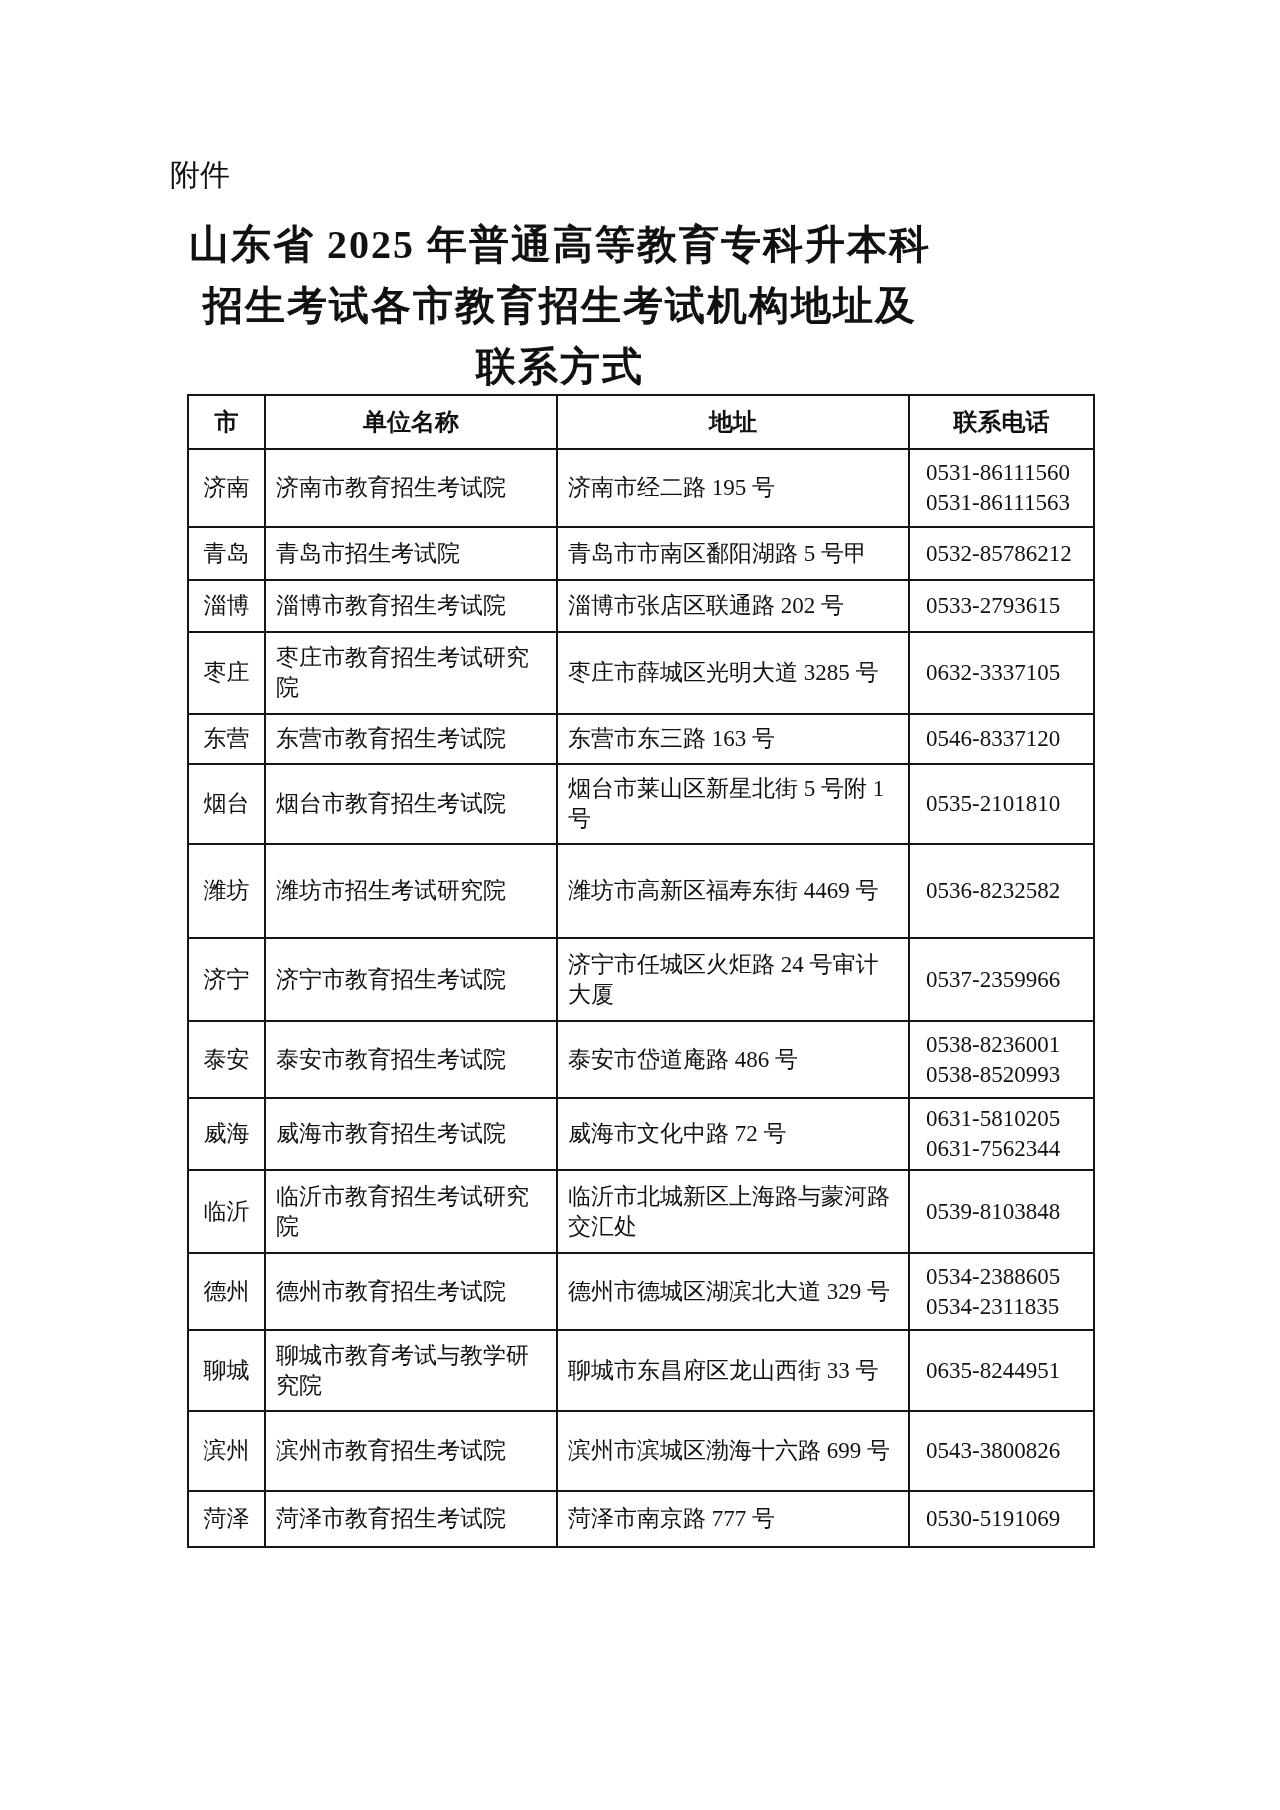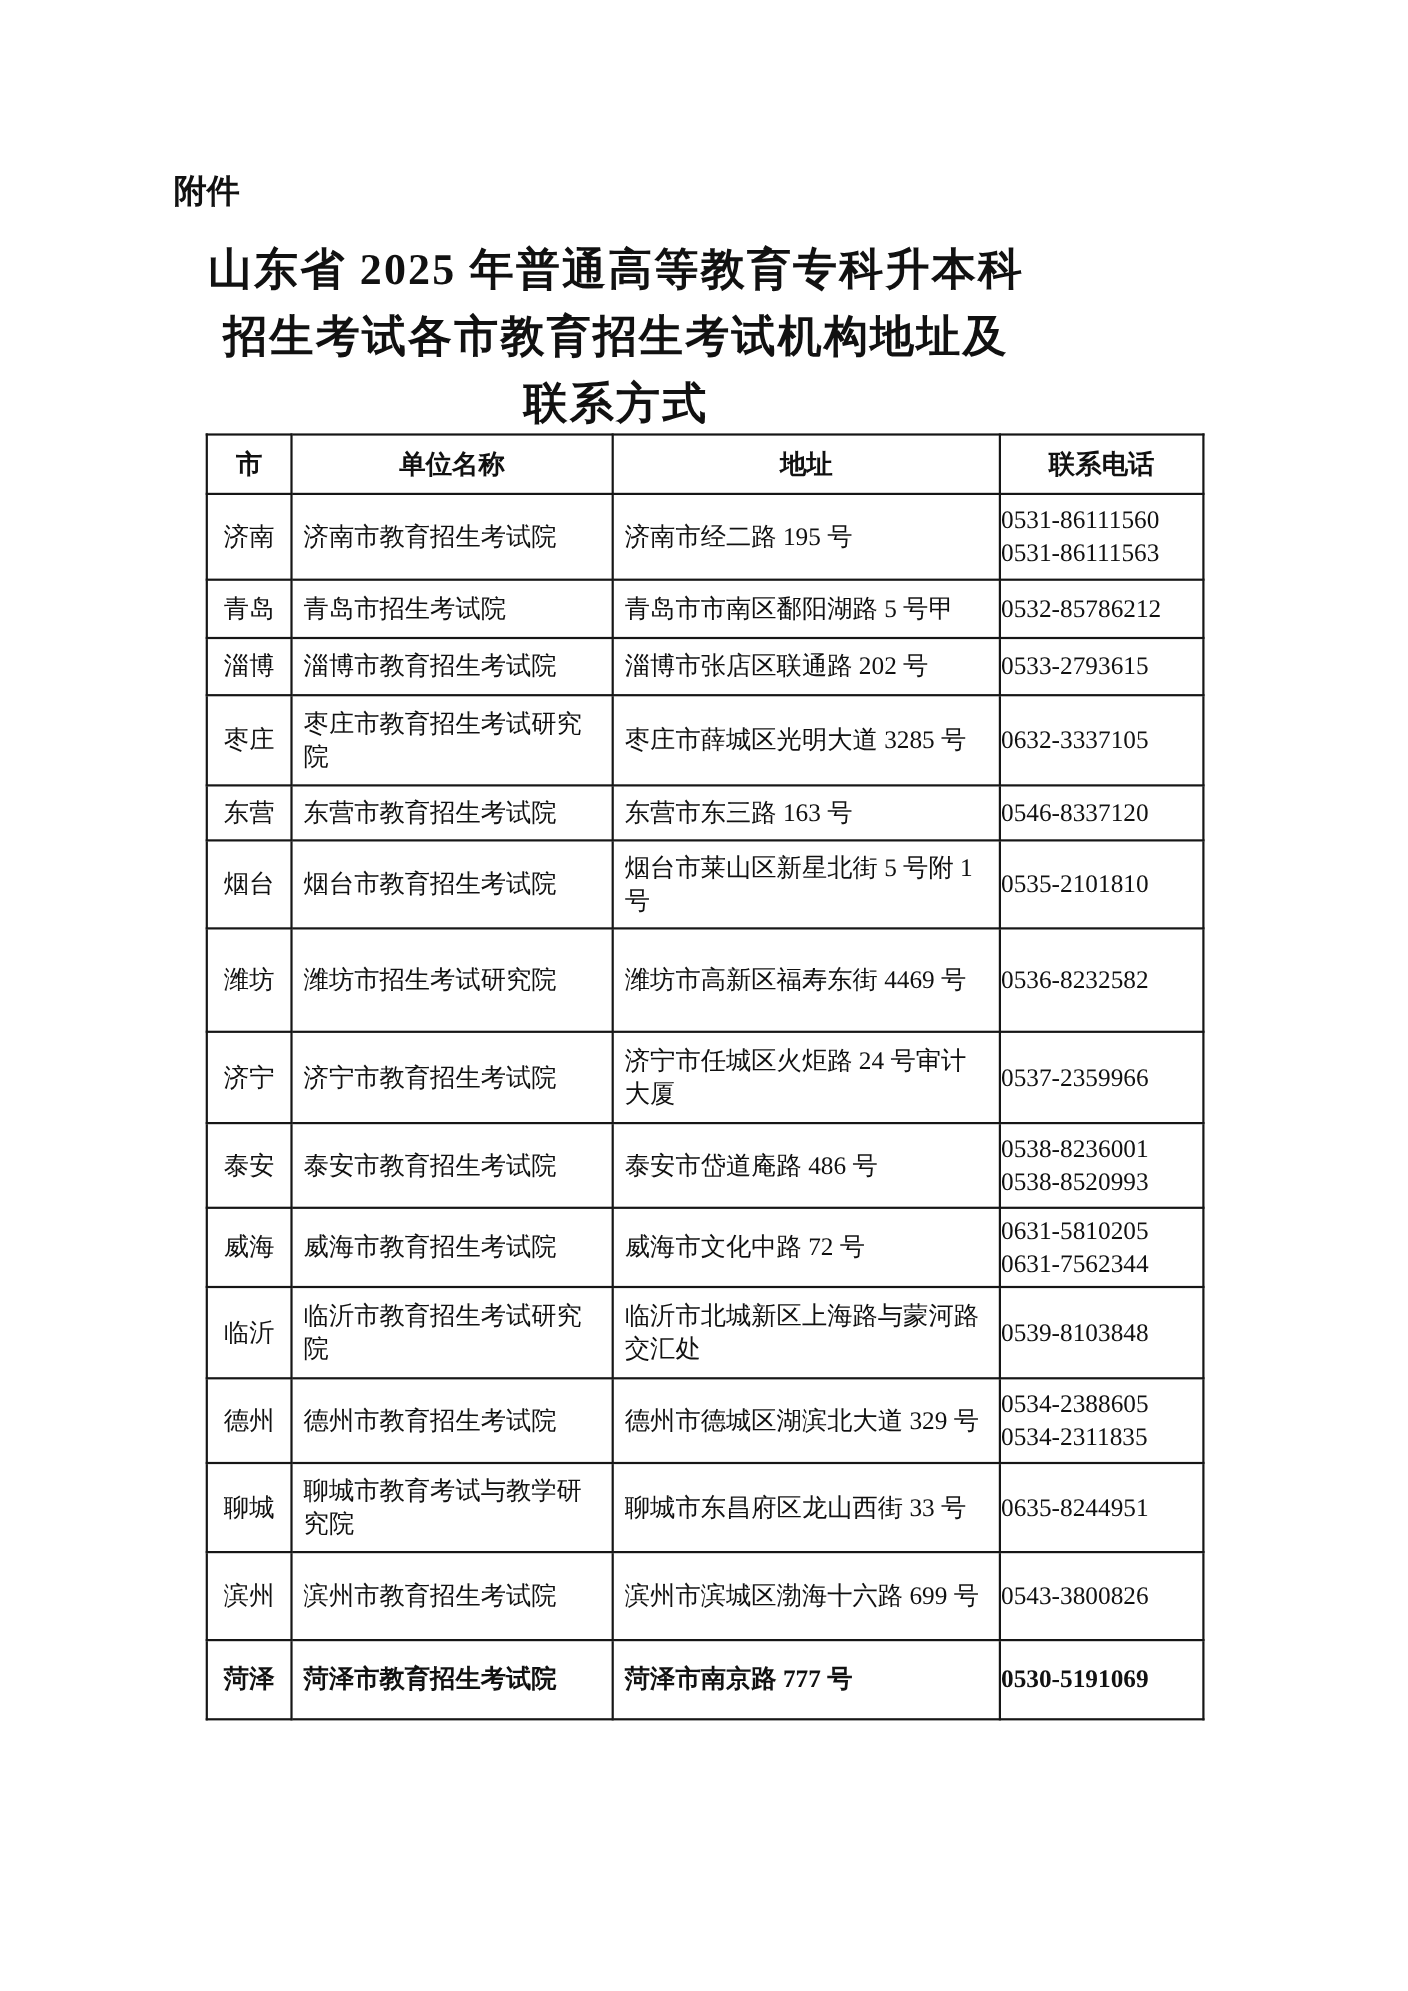--- a/index.html
+++ b/index.html
@@ -19,10 +19,10 @@
   }
   .attachment-label {
     position: absolute;
-    left: 158px;
+    left: 170px;
     top: 158px;
     font-family: "Liberation Sans", "DejaVu Sans", sans-serif;
-    font-weight: 700;
+    font-weight: 400;
     font-size: 30px;
     line-height: 1.1;
     color: #111111;

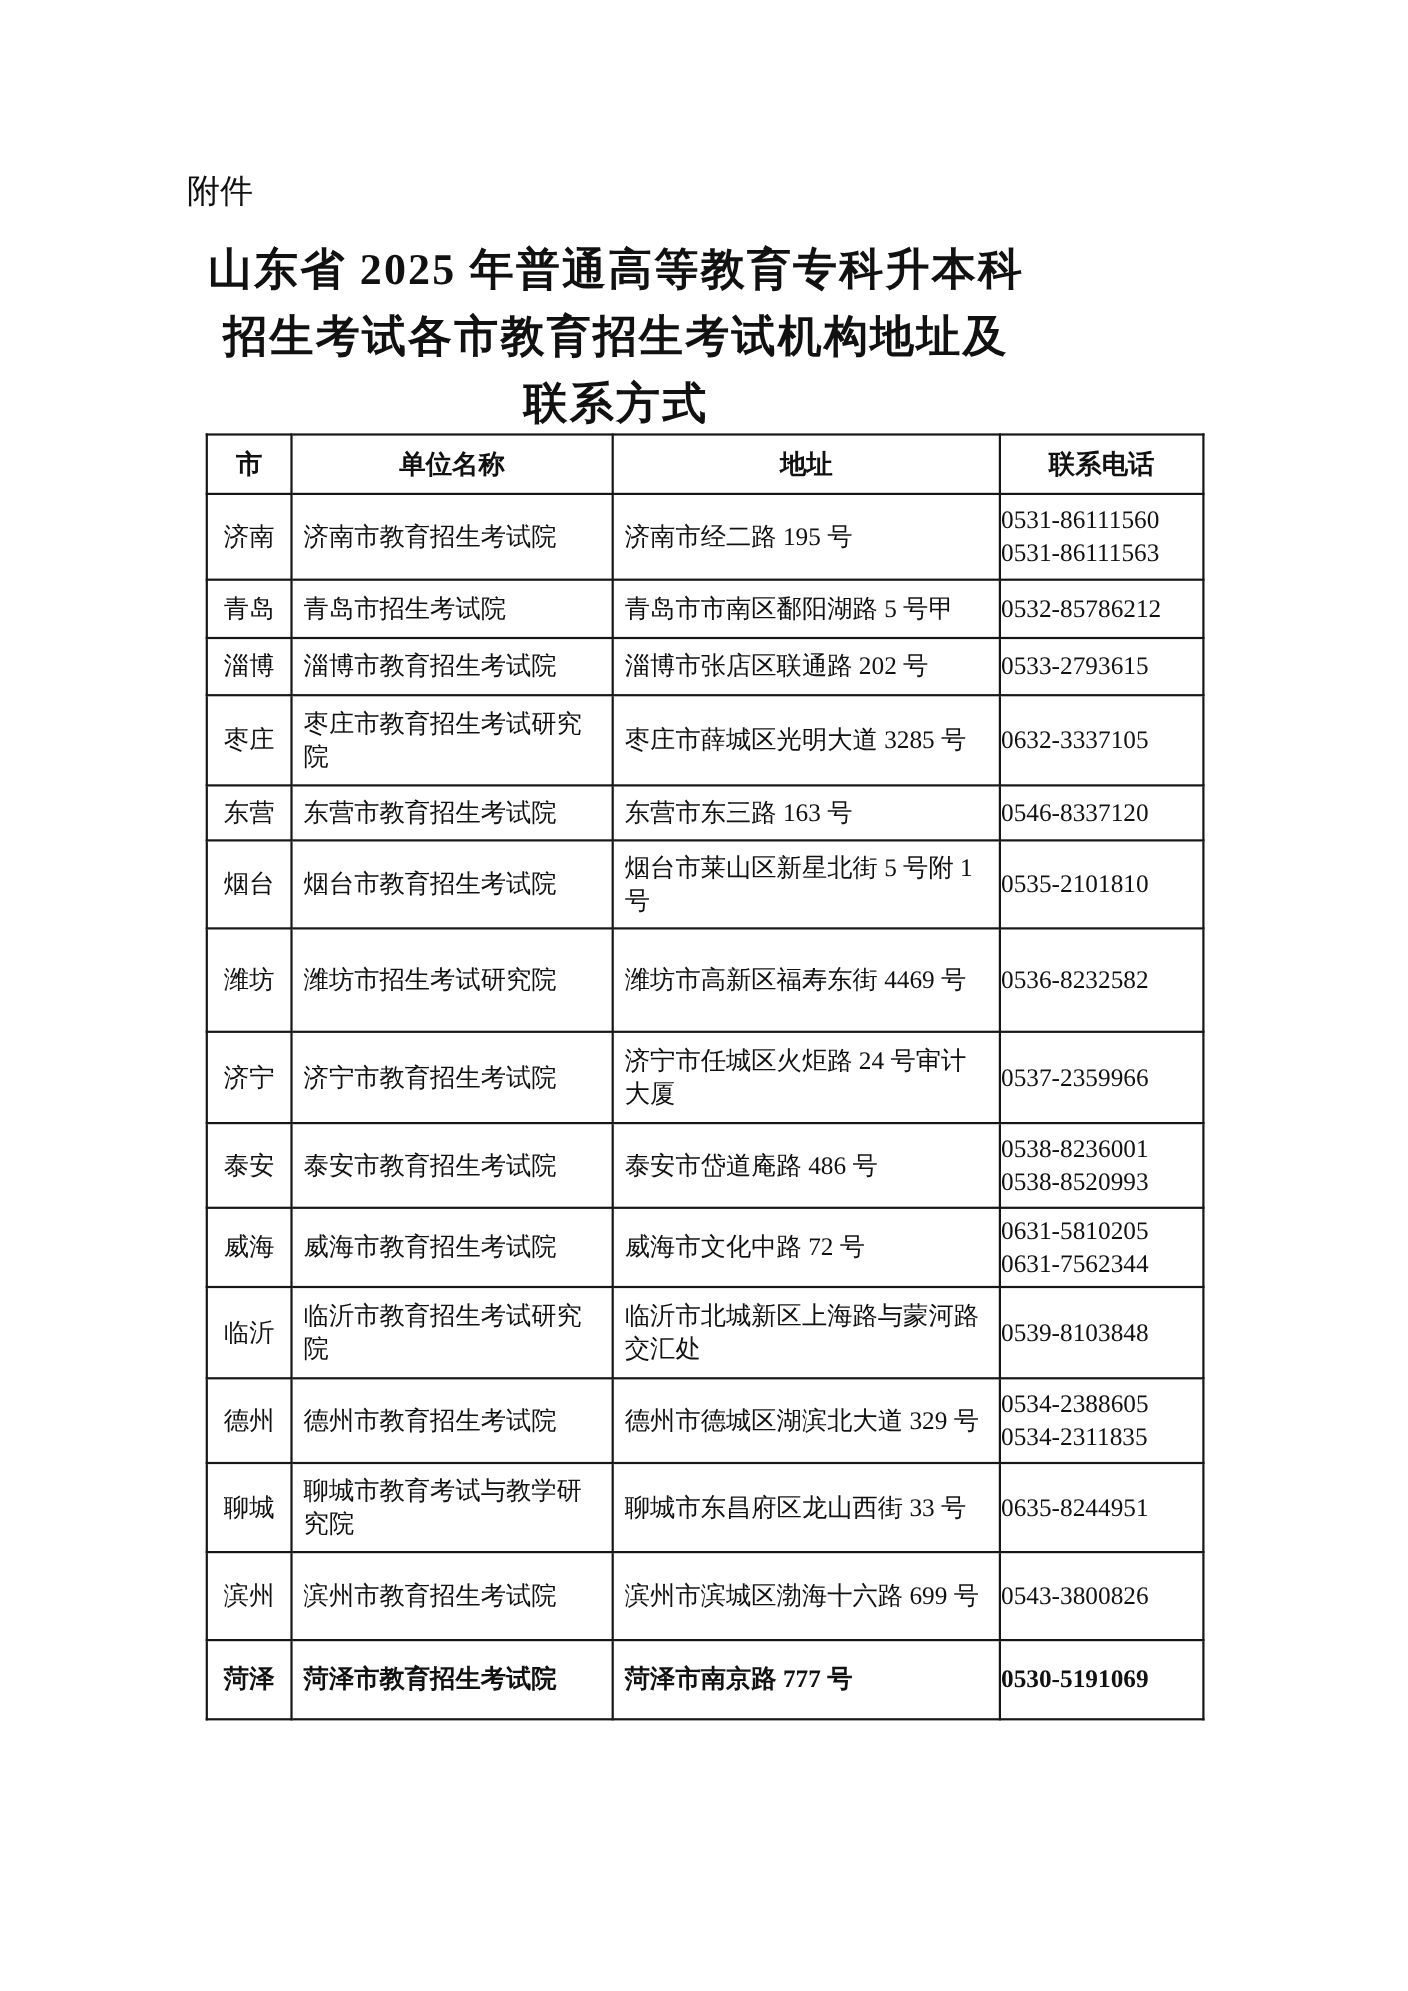--- a/index.html
+++ b/index.html
@@ -73,7 +73,7 @@
   td.cell-city { text-align: center; padding: 5px 2px; }
   td.cell-unit { text-align: left; padding-left: 10px; padding-right: 12px; }
   td.cell-addr { text-align: left; padding-left: 10px; padding-right: 10px; }
-  td.cell-phone { text-align: left; padding-left: 0; padding-right: 4px; }
+  td.cell-phone { text-align: left; padding-left: 16px; padding-right: 4px; }
   .phone-line { white-space: nowrap; }
 </style>
 </head>

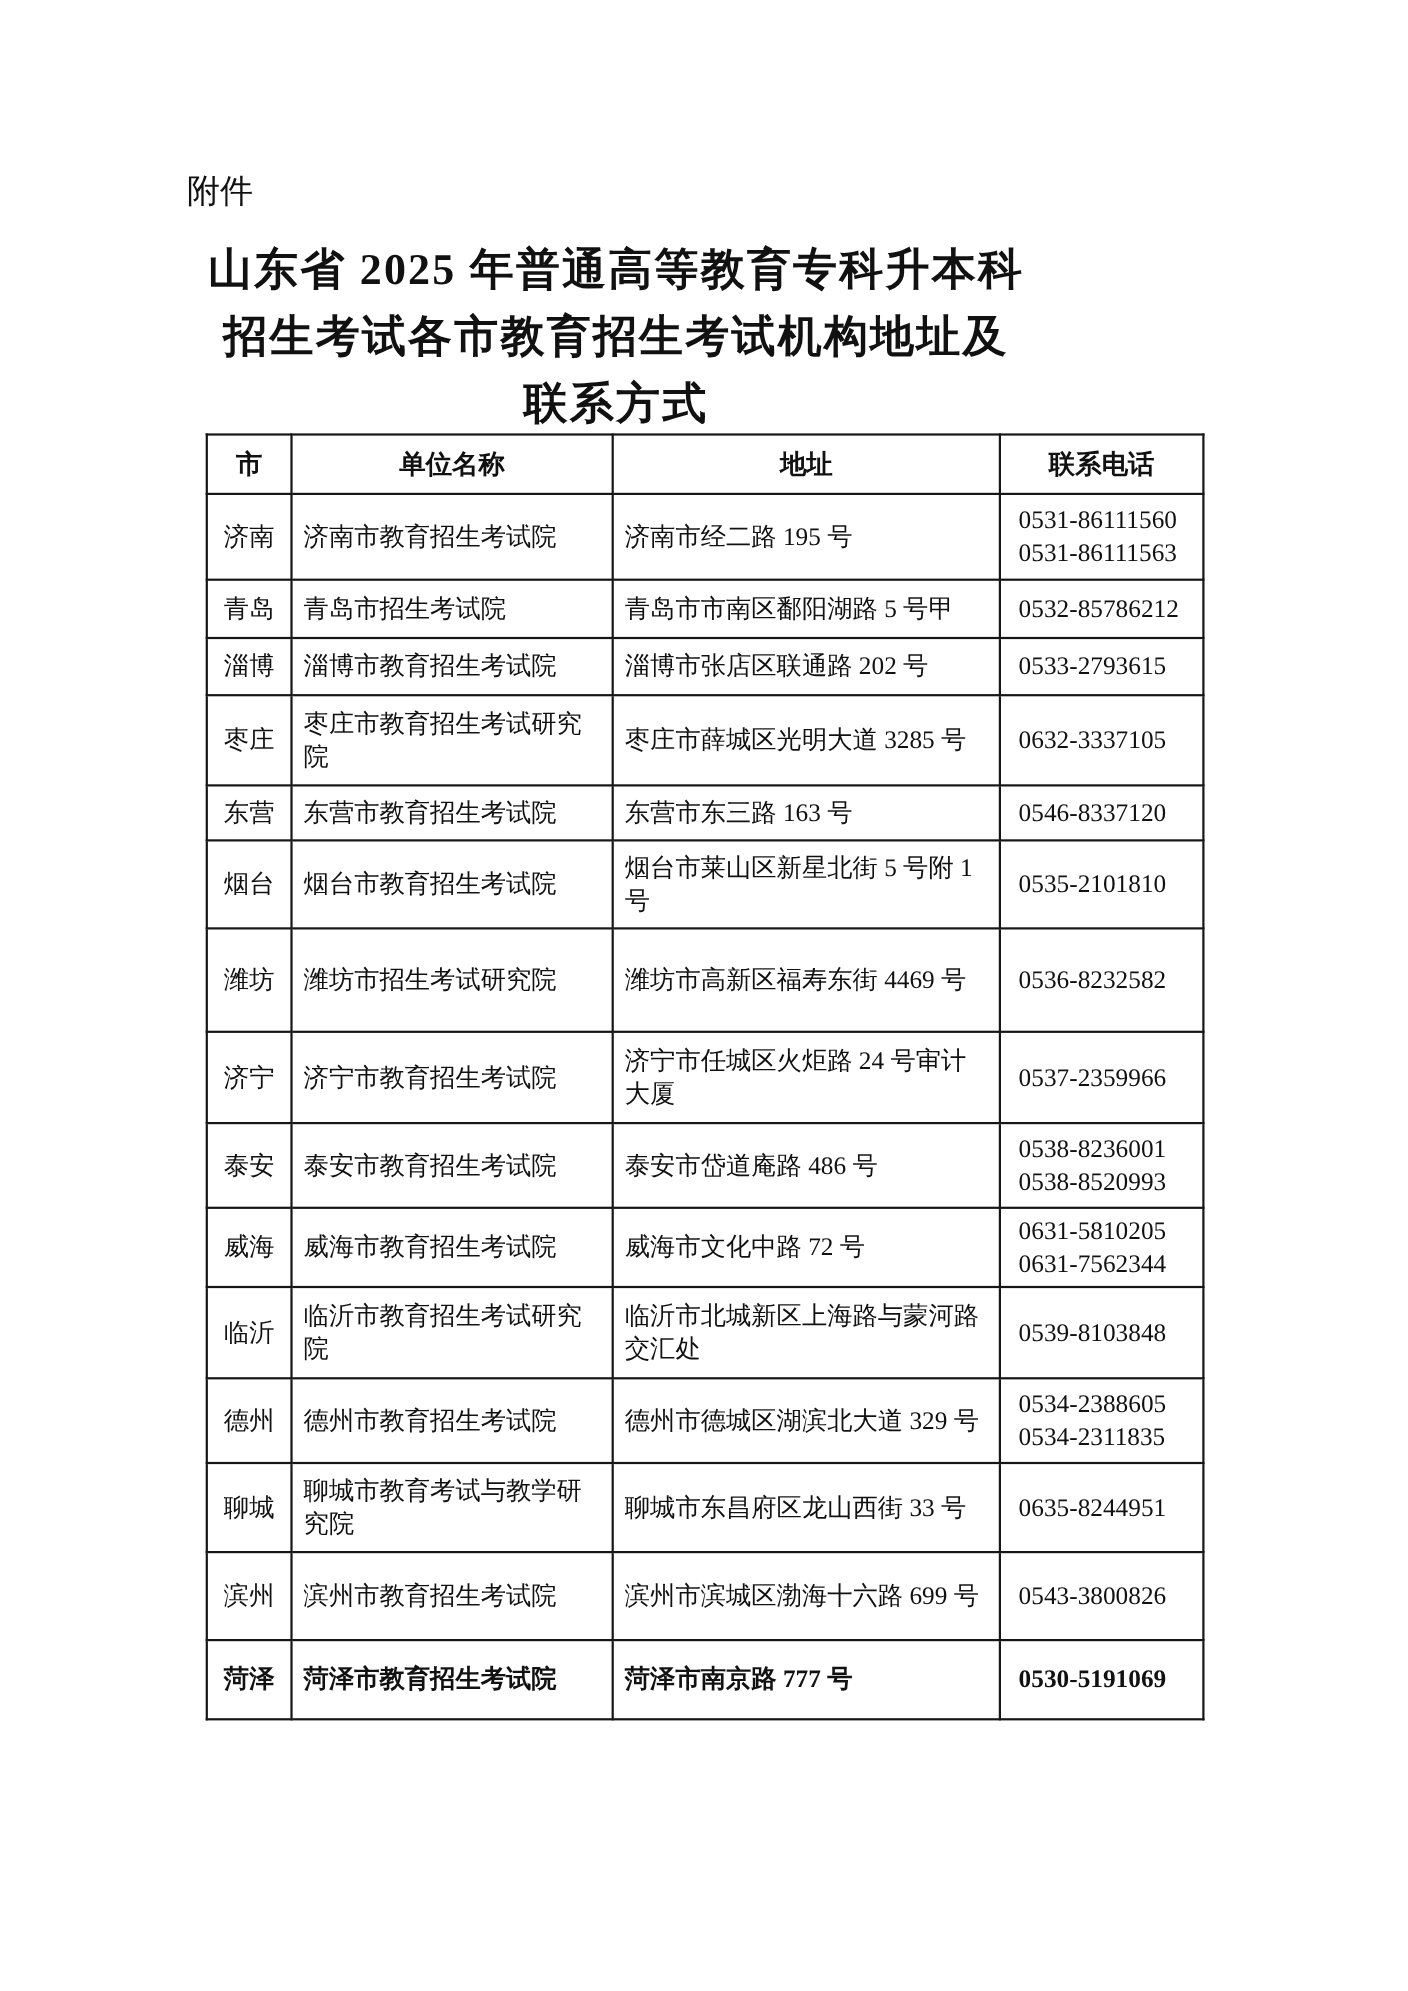--- a/index.html
+++ b/index.html
@@ -221,7 +221,7 @@
             <div class="phone-line">0543-3800826</div>
           </td>
         </tr>
-        <tr style="height: 72px; font-weight: bold;">
+        <tr style="height: 56px;">
           <td class="cell-city">菏泽</td>
           <td class="cell-unit">菏泽市教育招生考试院</td>
           <td class="cell-addr">菏泽市南京路 777 号</td>

